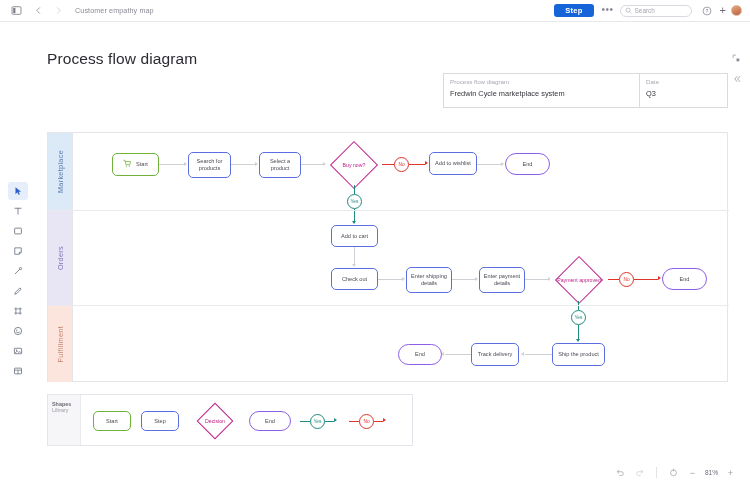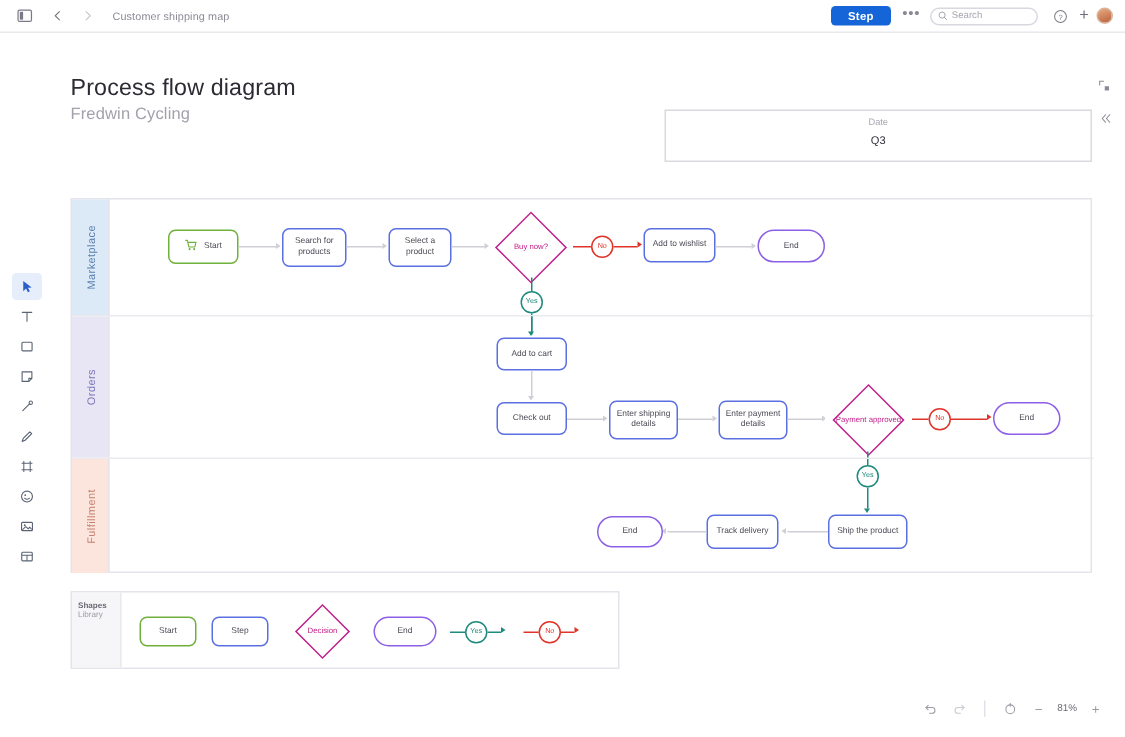--- a/index.html
+++ b/index.html
@@ -167,7 +167,7 @@
         <path d="M6 3 L11 8 L6 13" fill="none" stroke="currentColor" stroke-width="1.3" stroke-linecap="round" stroke-linejoin="round"></path>
       </svg>
   </div>
-  <div class="crumb">Customer shipping map</div>
+  <div class="crumb">Customer empathy map</div>
   <div class="tb-spacer"></div>
   <button class="share-btn">Step</button>
   <div class="dots">•••</div>

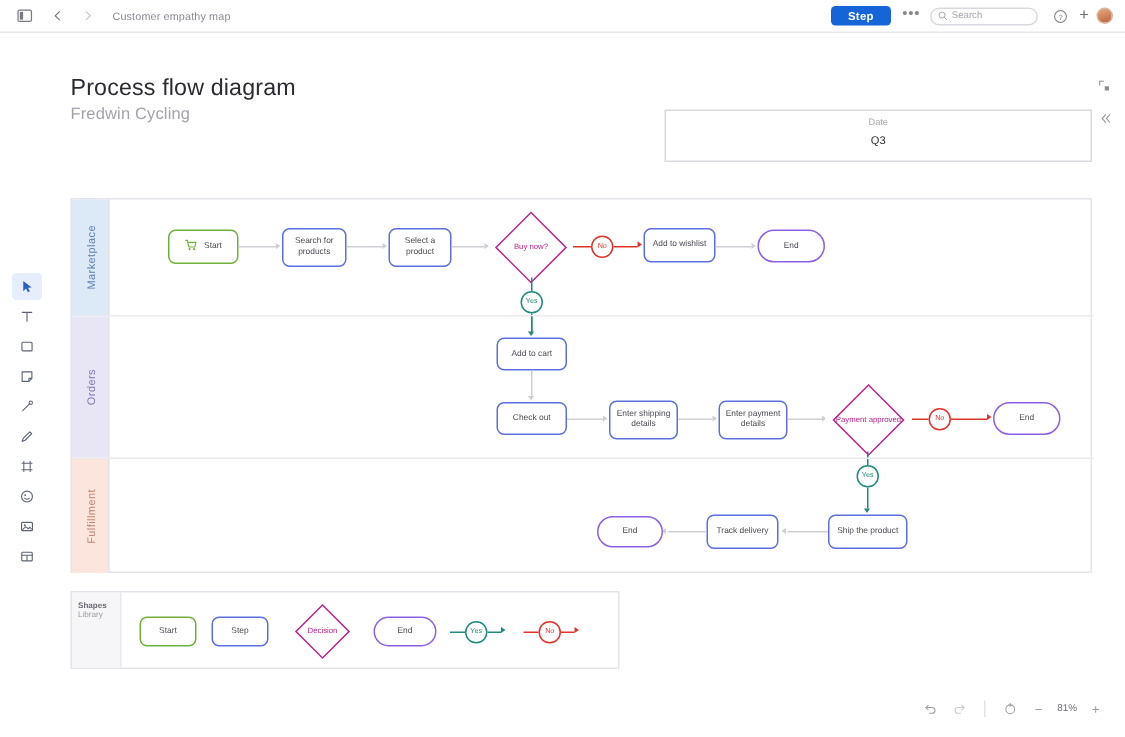--- a/index.html
+++ b/index.html
@@ -254,7 +254,6 @@
 
   <div class="title-wrap">
     <div class="title">Process flow diagram</div>
-    <div class="subtitle">Fredwin Cycling</div>
   </div>
 
   <div class="infobox">

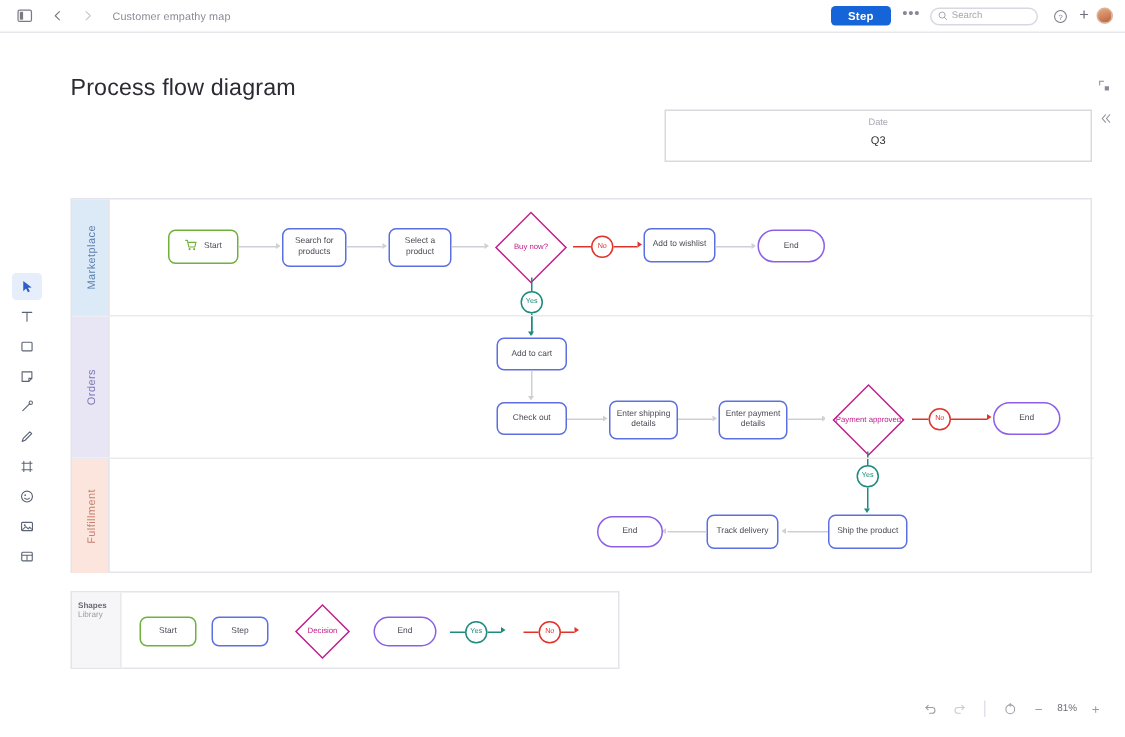--- a/index.html
+++ b/index.html
@@ -257,6 +257,10 @@
   </div>
 
   <div class="infobox">
+    <div class="infocell a">
+      <div class="ilabel">Process flow diagram</div>
+      <div class="ivalue">Fredwin Cycle marketplace system</div>
+    </div>
     <div class="infocell b">
       <div class="ilabel">Date</div>
       <div class="ivalue">Q3</div>

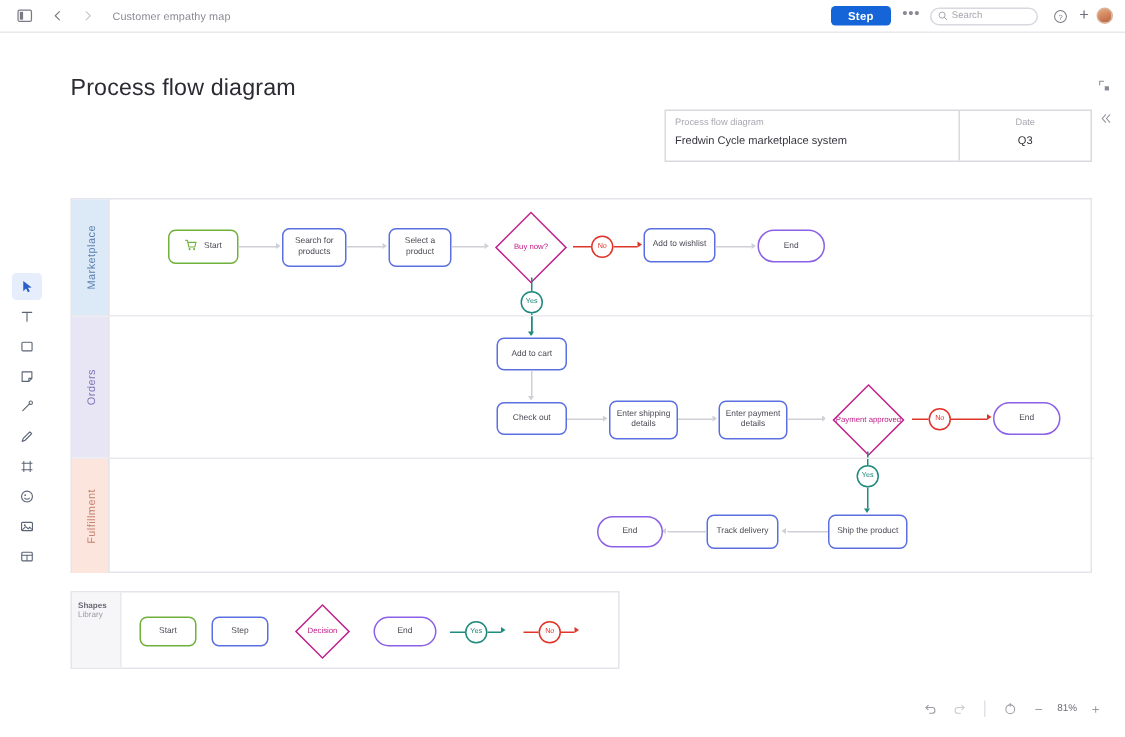--- a/index.html
+++ b/index.html
@@ -65,7 +65,7 @@
   }
   .infocell{ padding:4px 6px 0 6px; }
   .infocell.a{ width:196px; border-right:1px solid #dadade; }
-  .infocell.b{ flex:1;text-align:center; }
+  .infocell.b{ flex:1; }
   .ilabel{ font-size:6.2px; color:#a8a8b2; }
   .ivalue{ font-size:7.4px; color:#34343c; margin-top:4px; }
 

